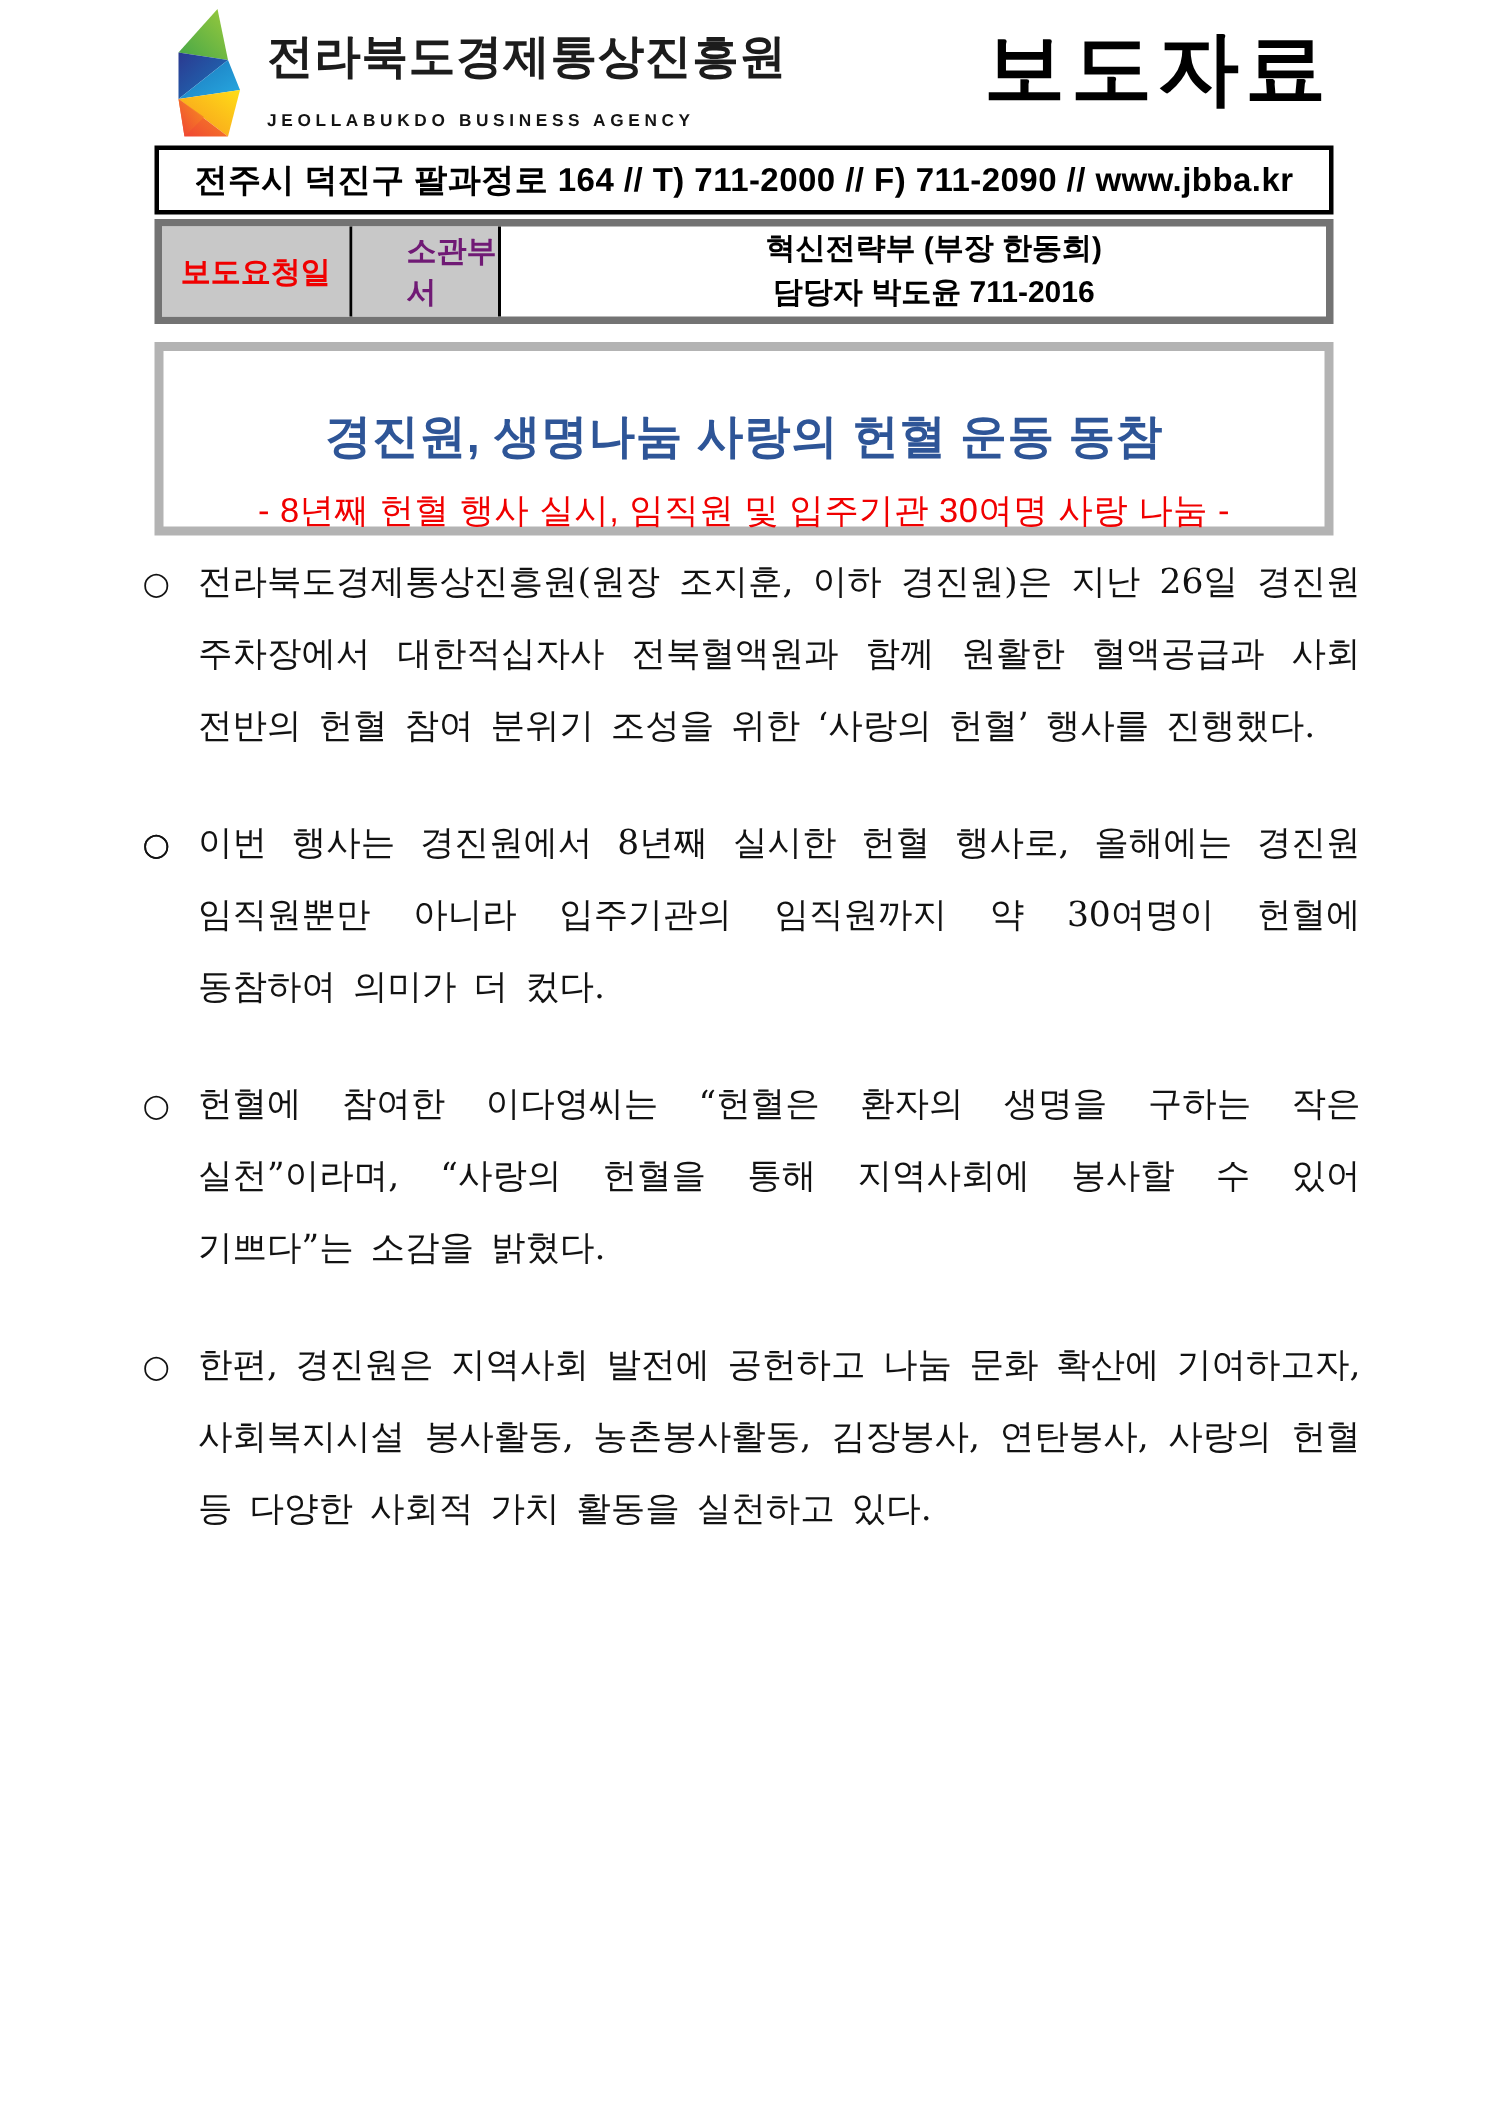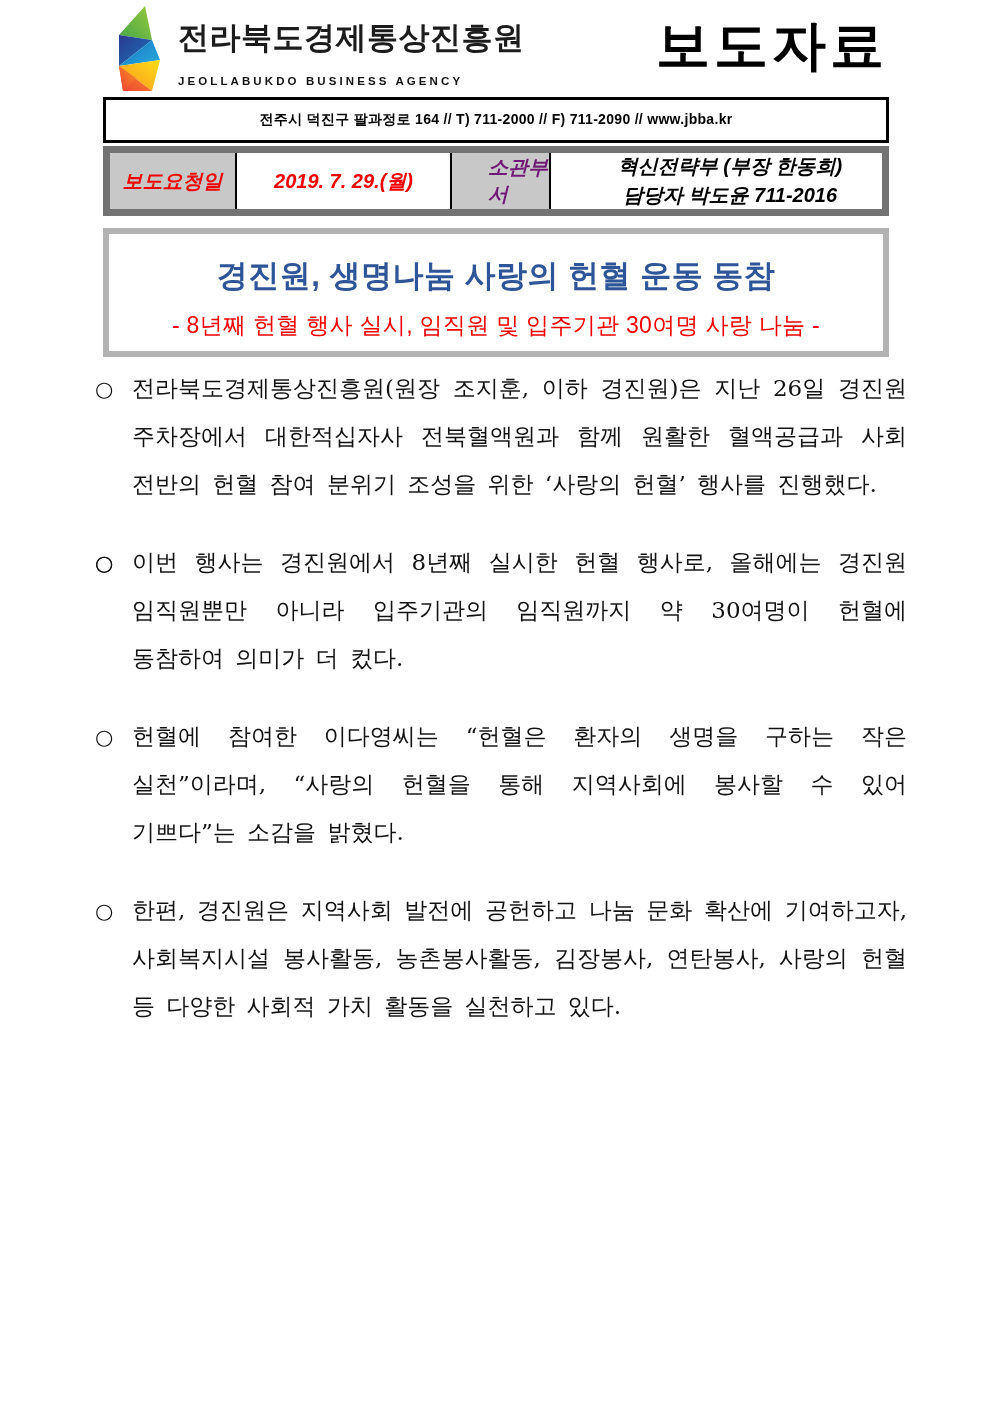--- a/index.html
+++ b/index.html
@@ -26,7 +26,7 @@
     position:absolute;left:103px;top:97px;width:786px;height:46px;
     border:3px solid #000;box-sizing:border-box;
     display:flex;align-items:center;justify-content:center;
-    font-size:14px;font-weight:bold;color:#000;letter-spacing:0.3px;
+    font-size:22px;font-weight:bold;color:#000;letter-spacing:0.3px;
   }
   
   .info-table{

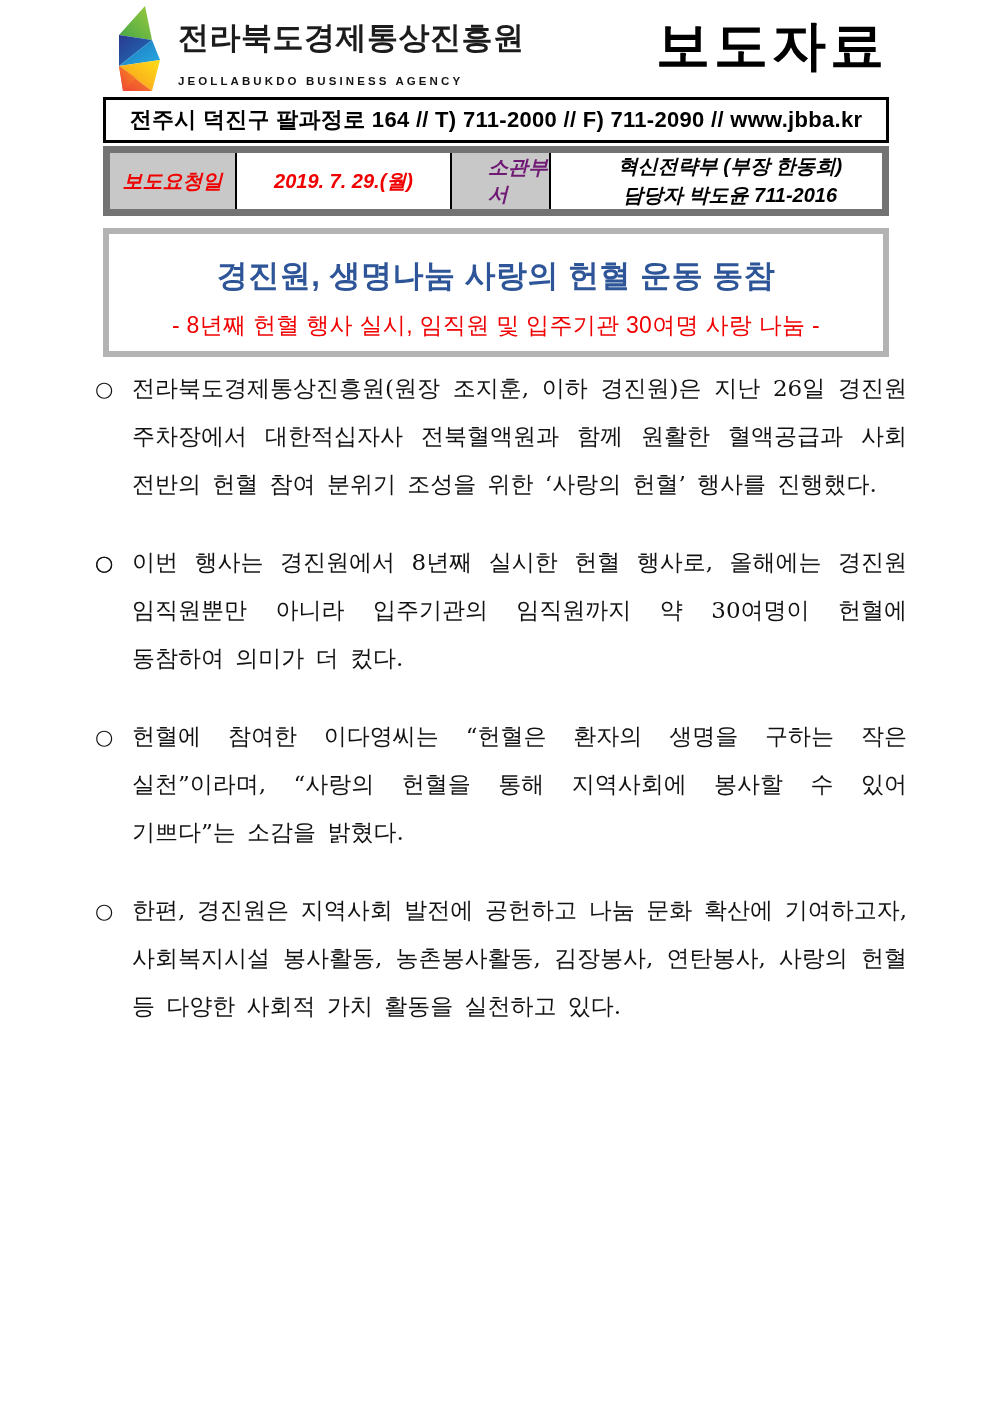--- a/index.html
+++ b/index.html
@@ -31,9 +31,8 @@
   
   .info-table{
     position:absolute;left:103px;top:146px;width:786px;height:70px;
-    border:7px solid #737373;box-sizing:border-box;
+    border:5px solid #737373;box-sizing:border-box;
     display:flex;
-    font-style:italic;
   }
   .info-table .cell{
     display:flex;align-items:center;justify-content:center;

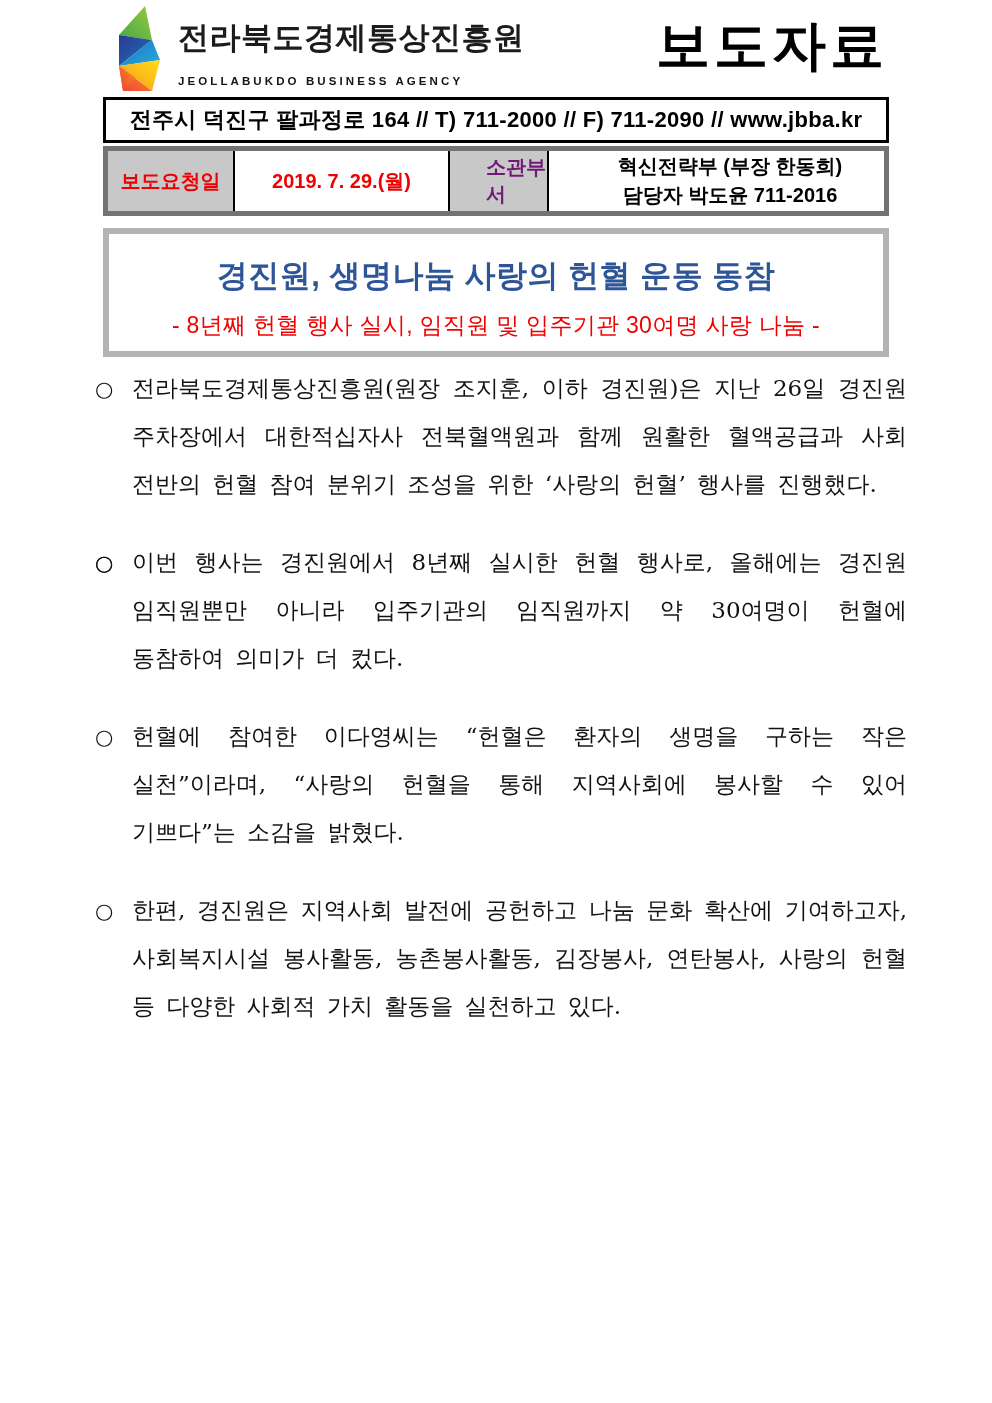--- a/index.html
+++ b/index.html
@@ -121,7 +121,6 @@
 
   <div class="info-table">
     <div class="cell cell-req-label">보도요청일</div>
-    <div class="cell cell-req-date">2019. 7. 29.(월)</div>
     <div class="cell cell-dept-label">소관부서</div>
     <div class="cell cell-dept">
       <span>혁신전략부 (부장 한동희)</span>

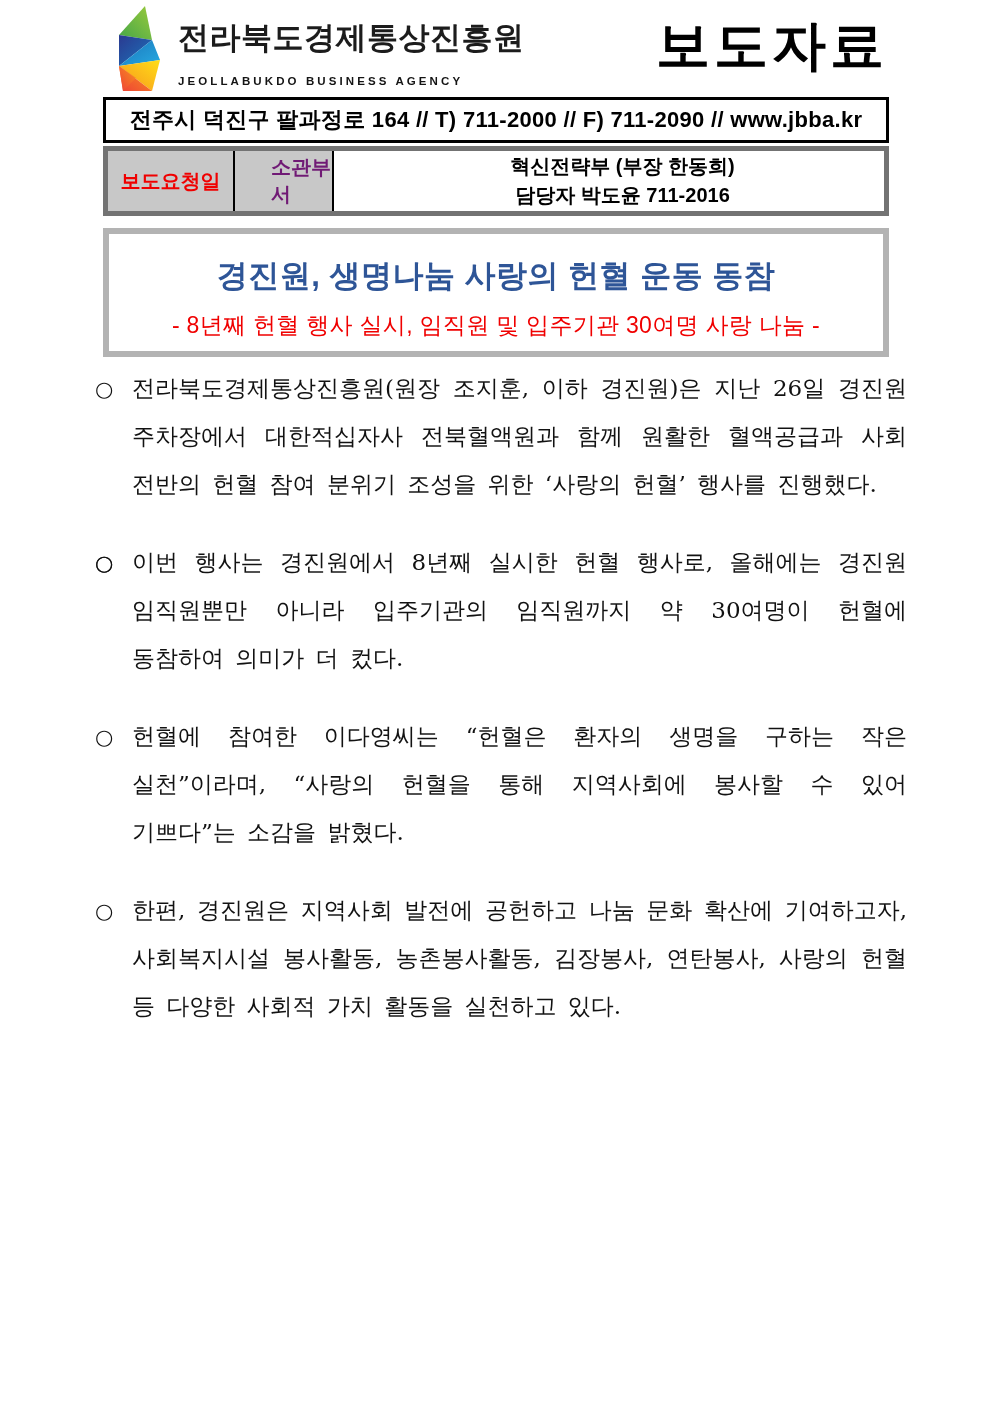--- a/index.html
+++ b/index.html
@@ -52,7 +52,7 @@
     background:#fff;text-align:center;
   }
   .headline-title{
-    margin-top:21px;
+    margin-top:36px;
     font-size:31px;font-weight:bold;color:var(--title_navy);letter-spacing:0.5px;
   }
   .headline-sub{

